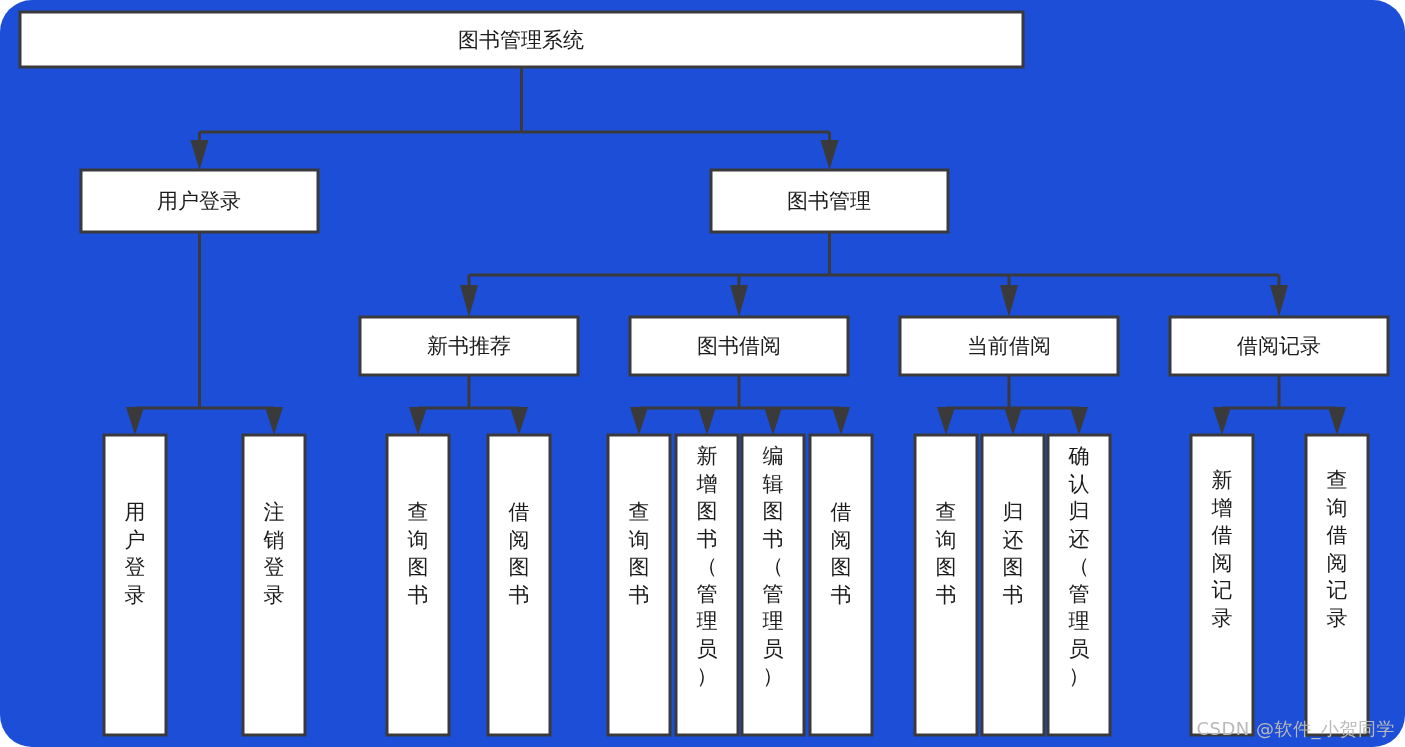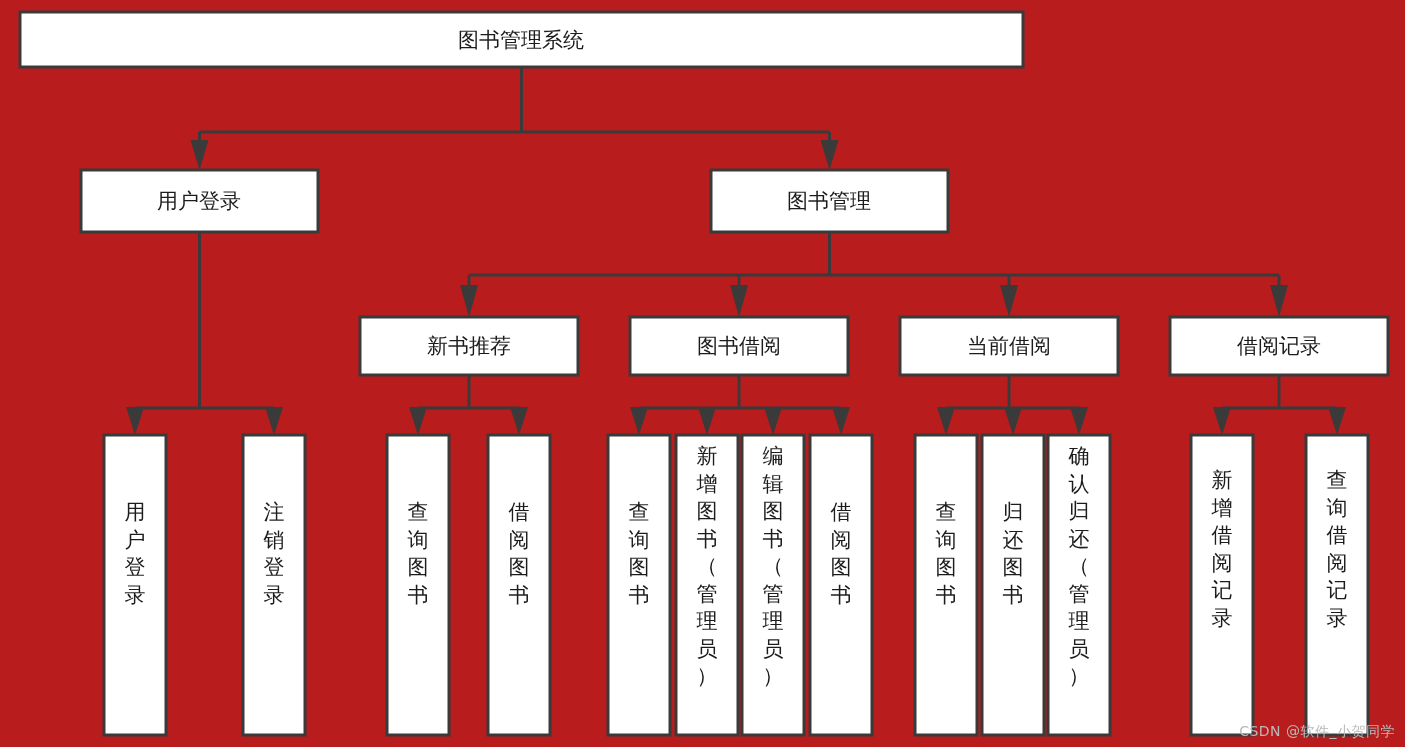--- a/index.html
+++ b/index.html
@@ -18,7 +18,8 @@
     position: relative;
     width: 1405px;
     height: 747px;
-    background: #b91c1c;
+    background: #1d4ed8;
+    border-radius: 32px;
   }
   svg#diagram-canvas {
     position: absolute;

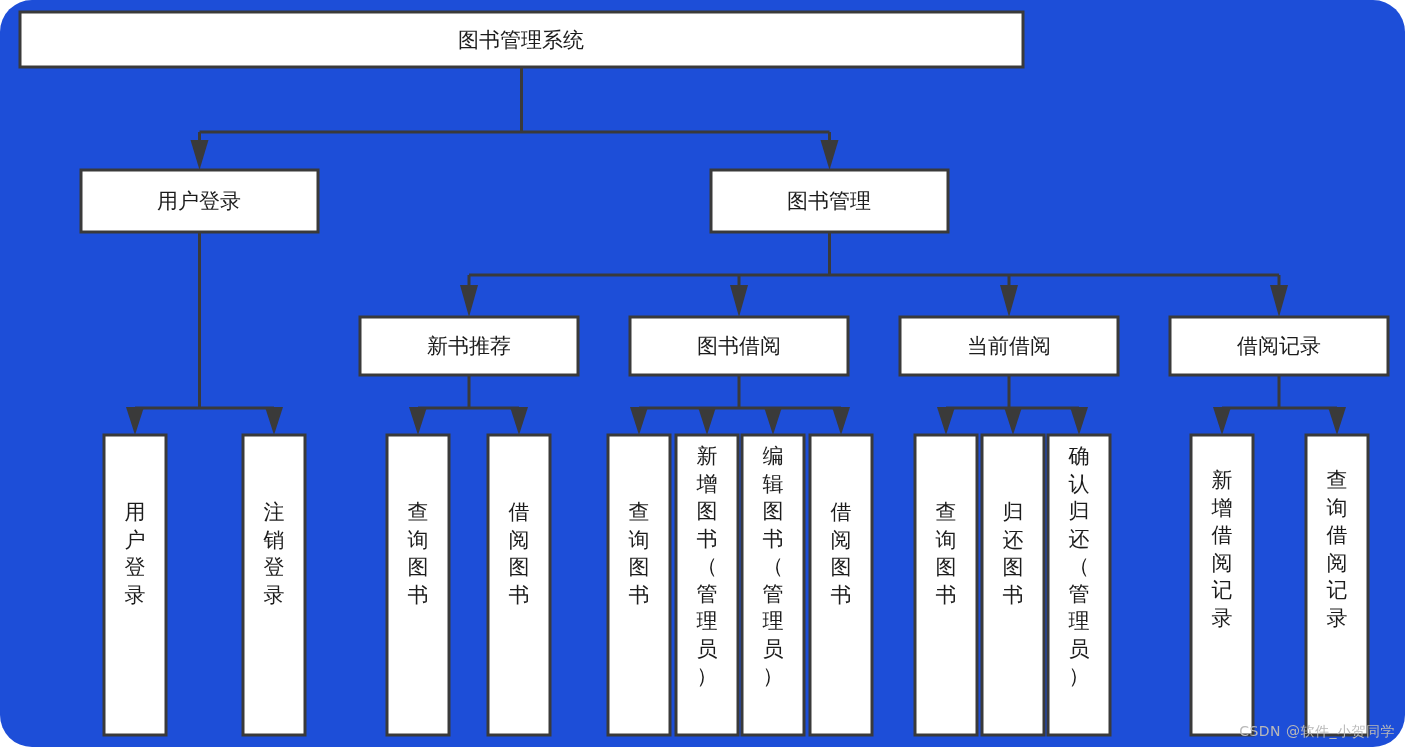--- a/index.html
+++ b/index.html
@@ -60,7 +60,7 @@
     right: 10px;
     bottom: 6px;
     font-family: "DejaVu Sans", "Liberation Sans", sans-serif;
-    font-size: 14px;
+    font-size: 18px;
     color: #b9b9b9;
     white-space: nowrap;
     letter-spacing: 0.5px;

